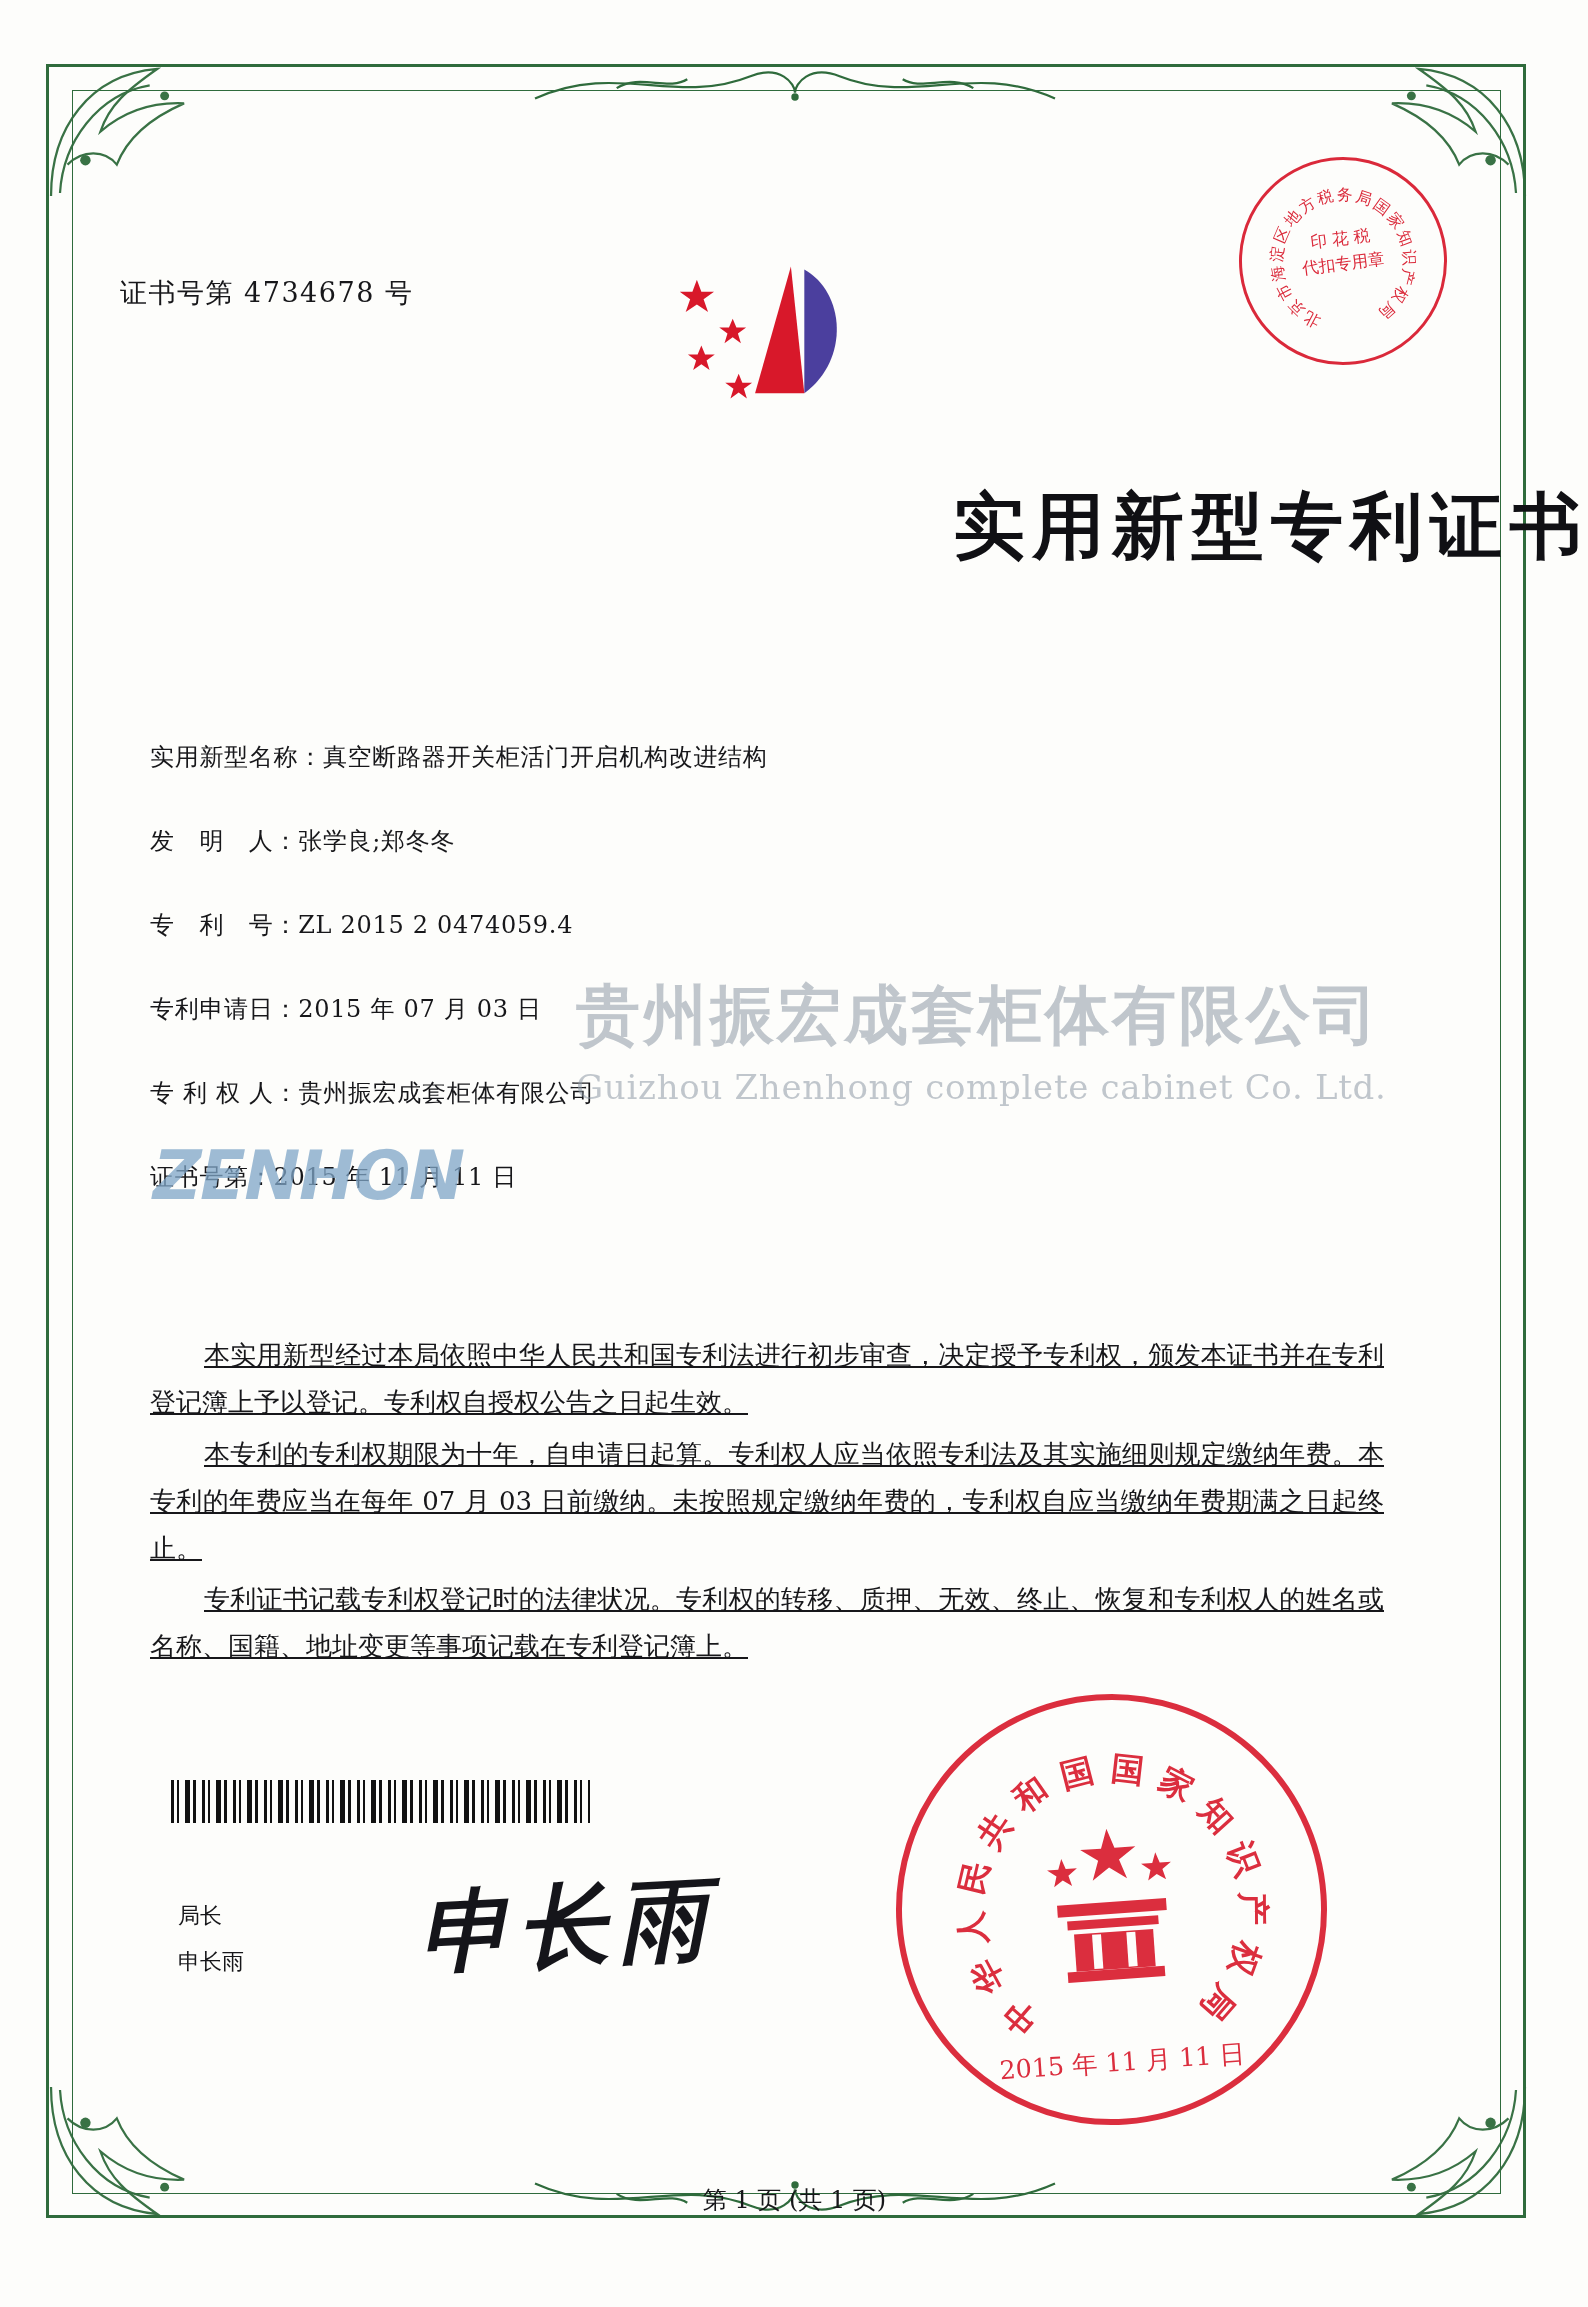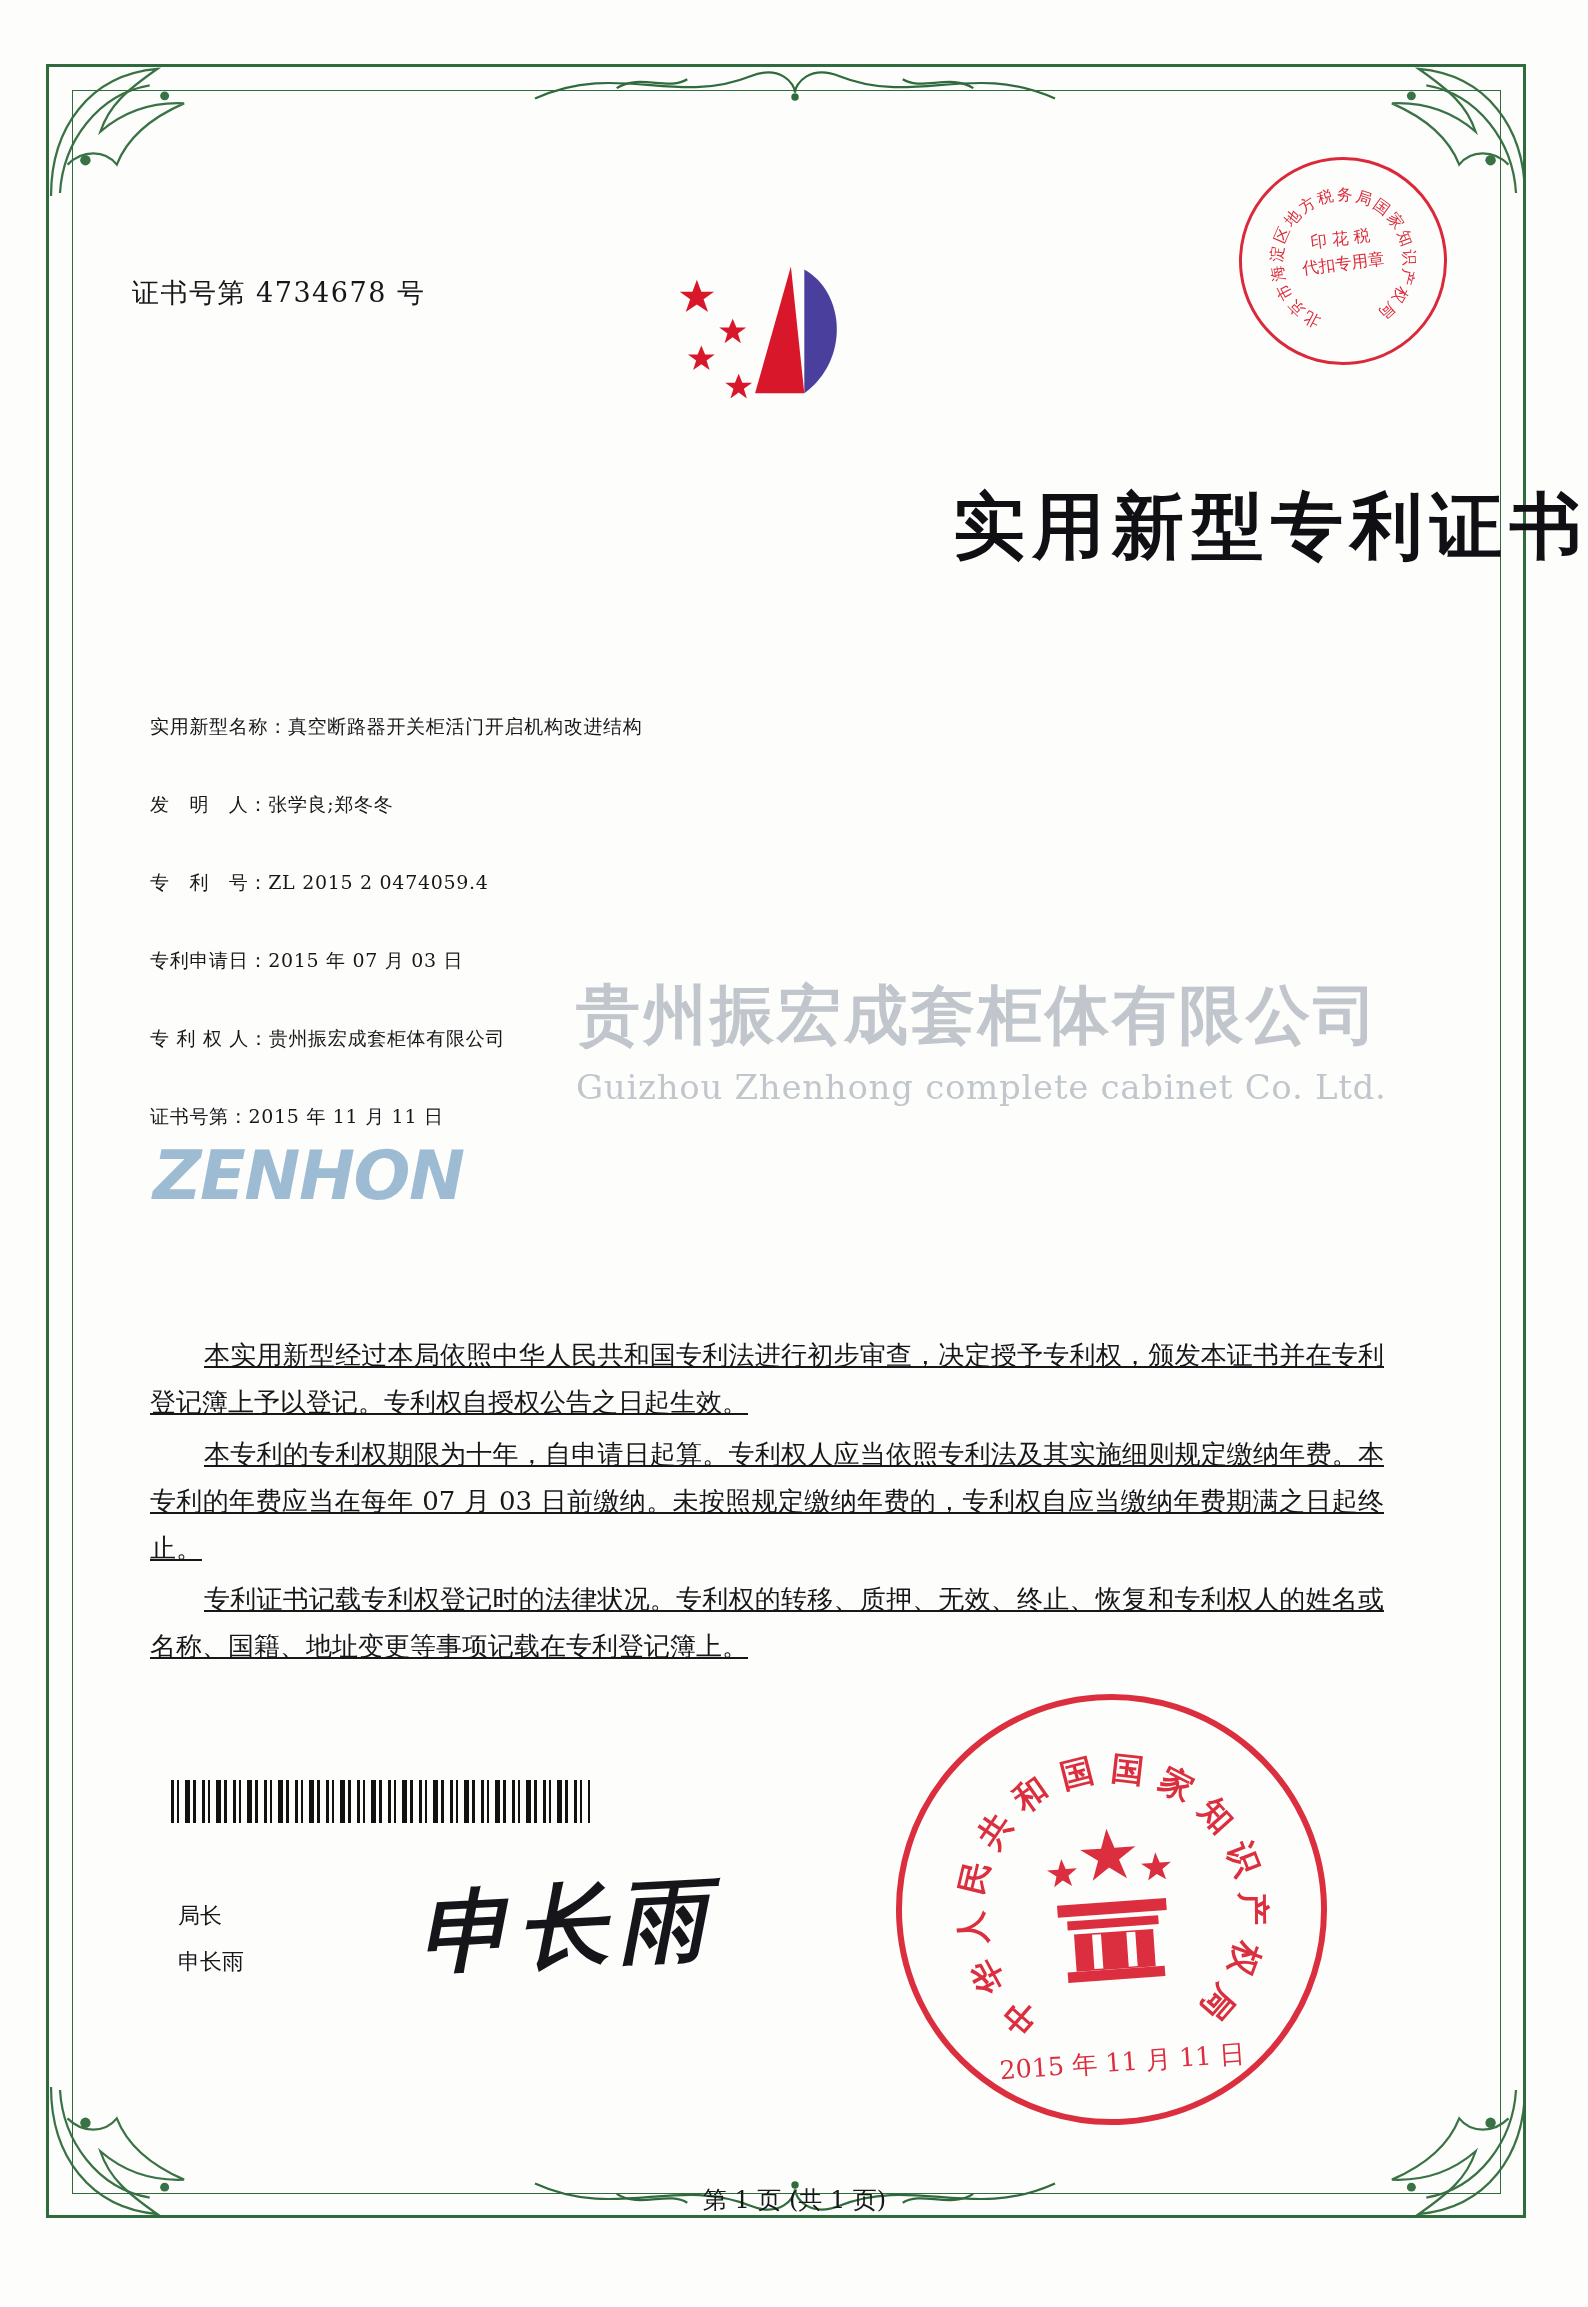--- a/index.html
+++ b/index.html
@@ -70,7 +70,6 @@
     letter-spacing: 1.5px;
     color: #17171a;
     font-family: "DejaVu Serif", "Liberation Serif", serif;
-    margin-left: 12px;
   }
   .emblem {
     position: absolute;

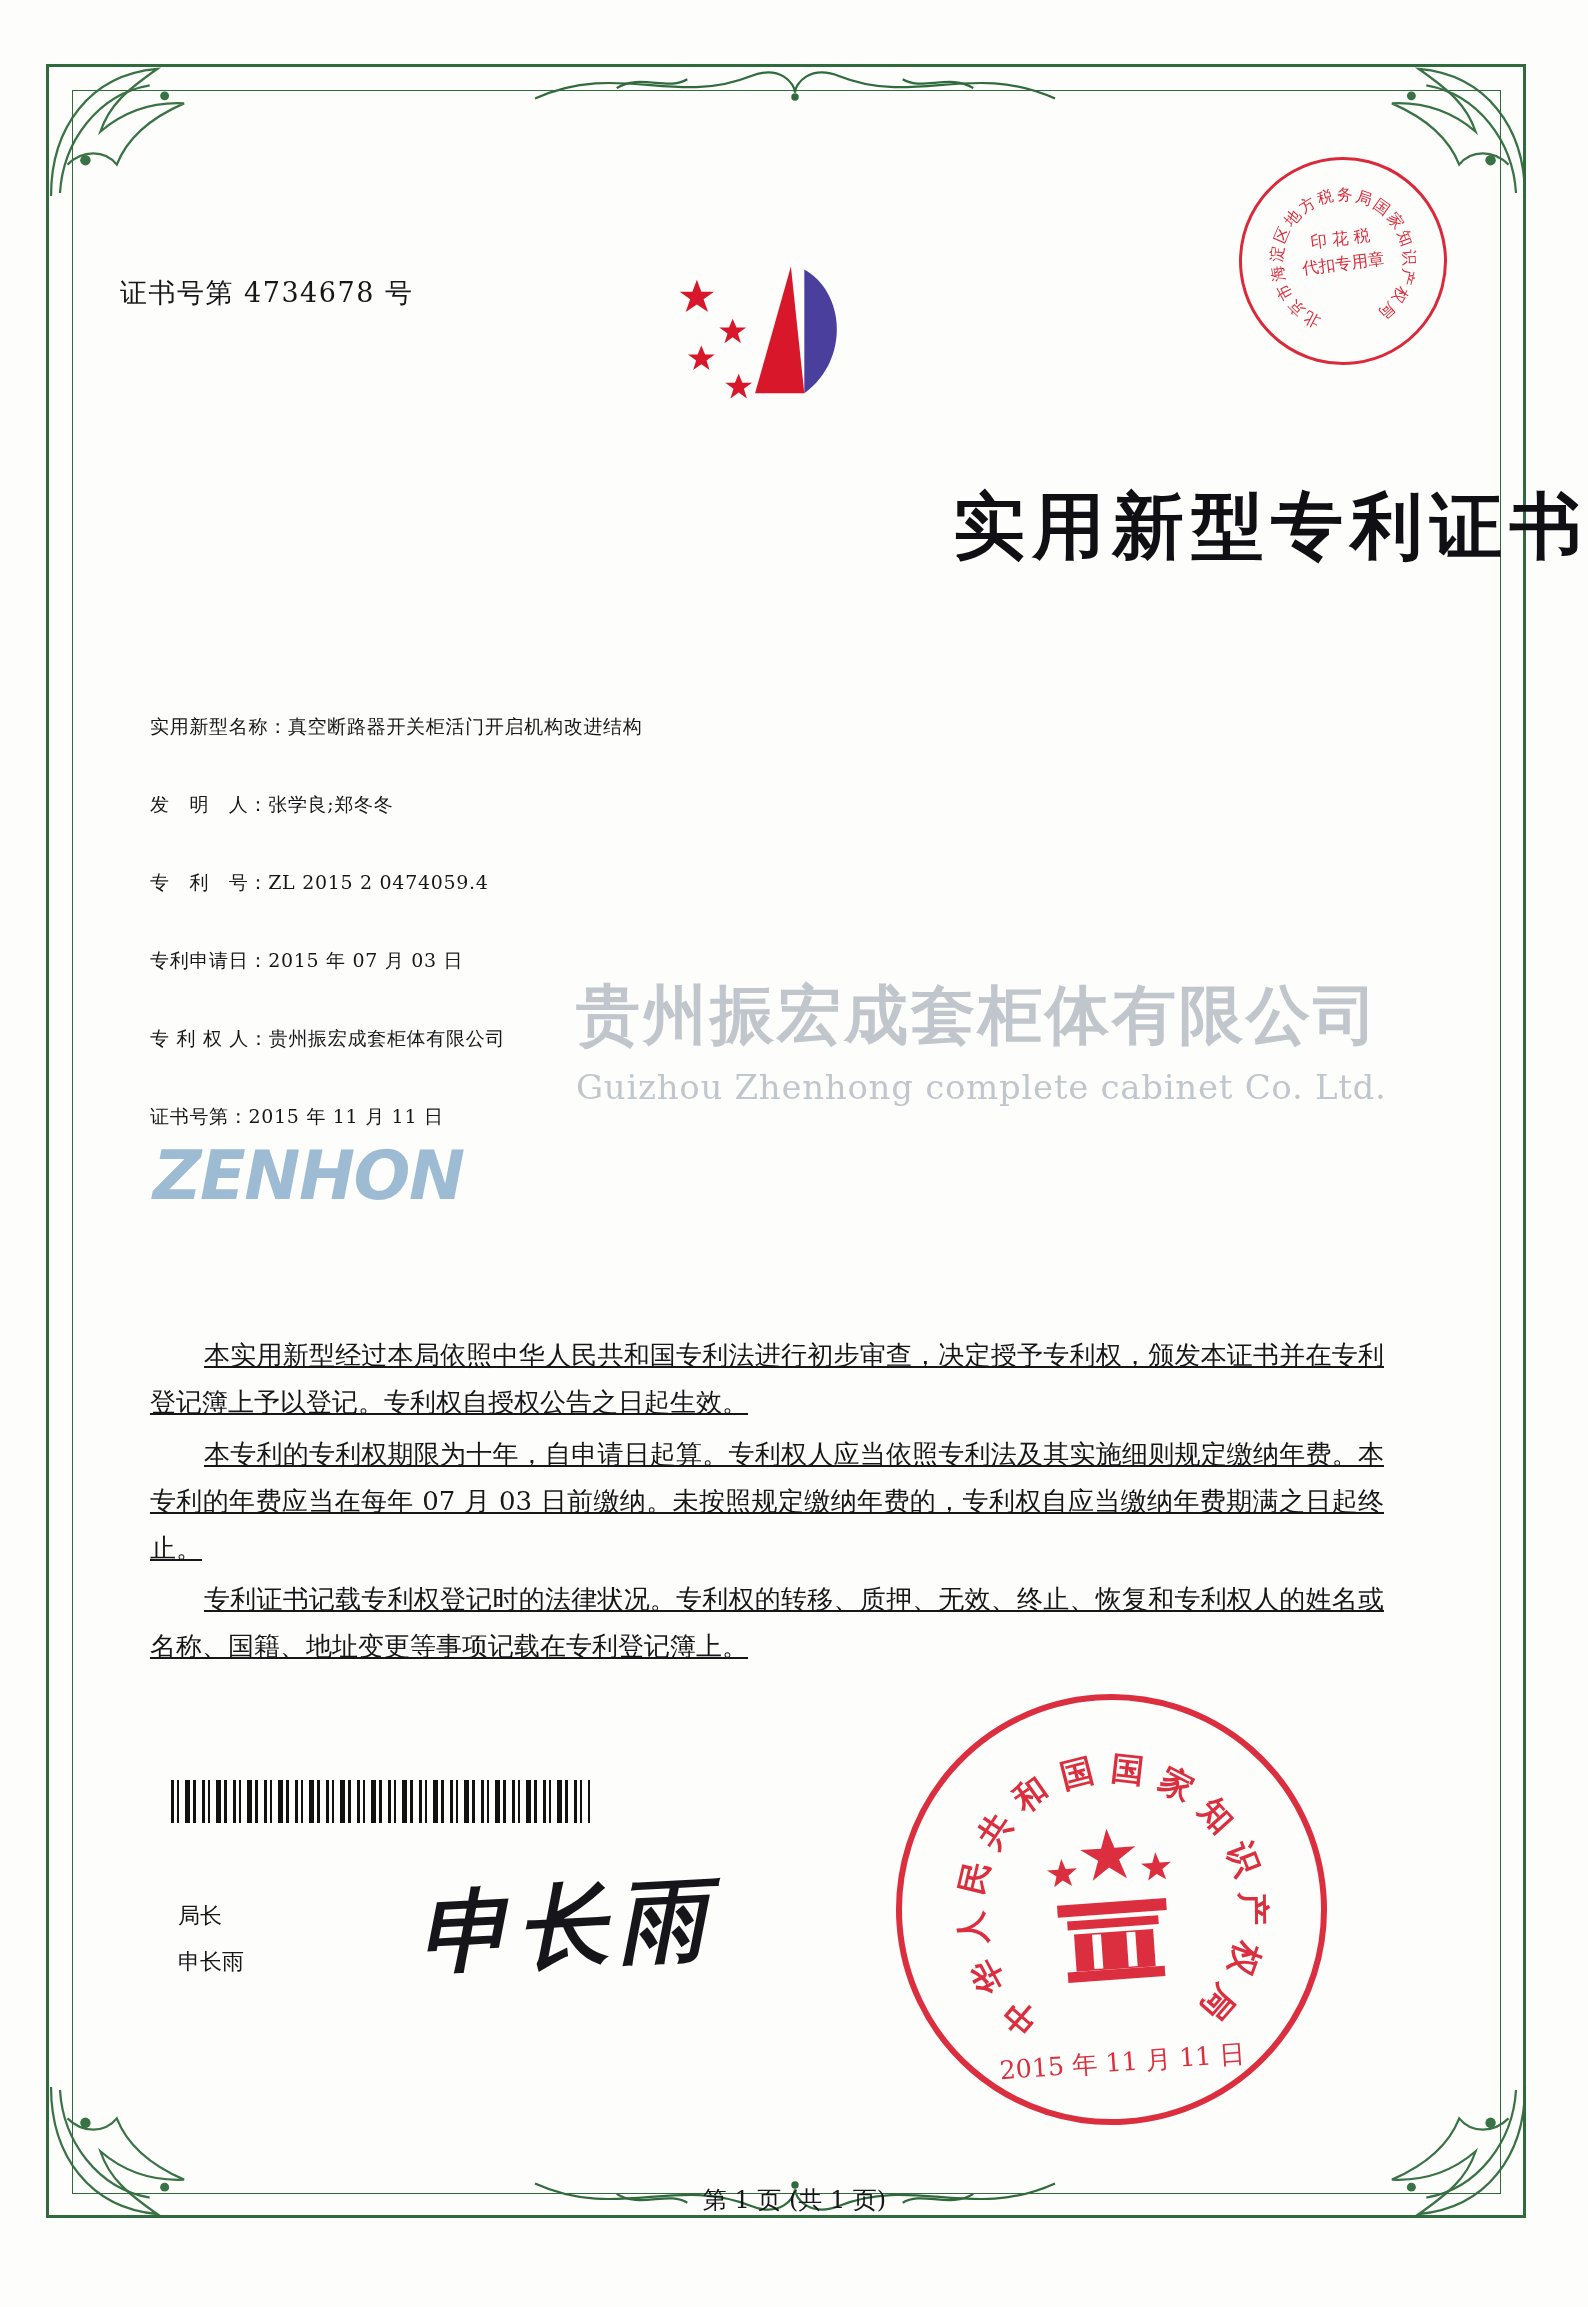--- a/index.html
+++ b/index.html
@@ -128,11 +128,12 @@
     width: 1227px;
   }
   .field {
-    font-size: 19px;
+    font-size: 24px;
     color: #17171a;
     margin-bottom: 52px;
     font-family: "DejaVu Serif", "Liberation Serif", serif;
     white-space: nowrap;
+    margin-top: 27px;
   }
   .field .label { letter-spacing: 0.7px; }
   .field .value { letter-spacing: 0.7px; }

